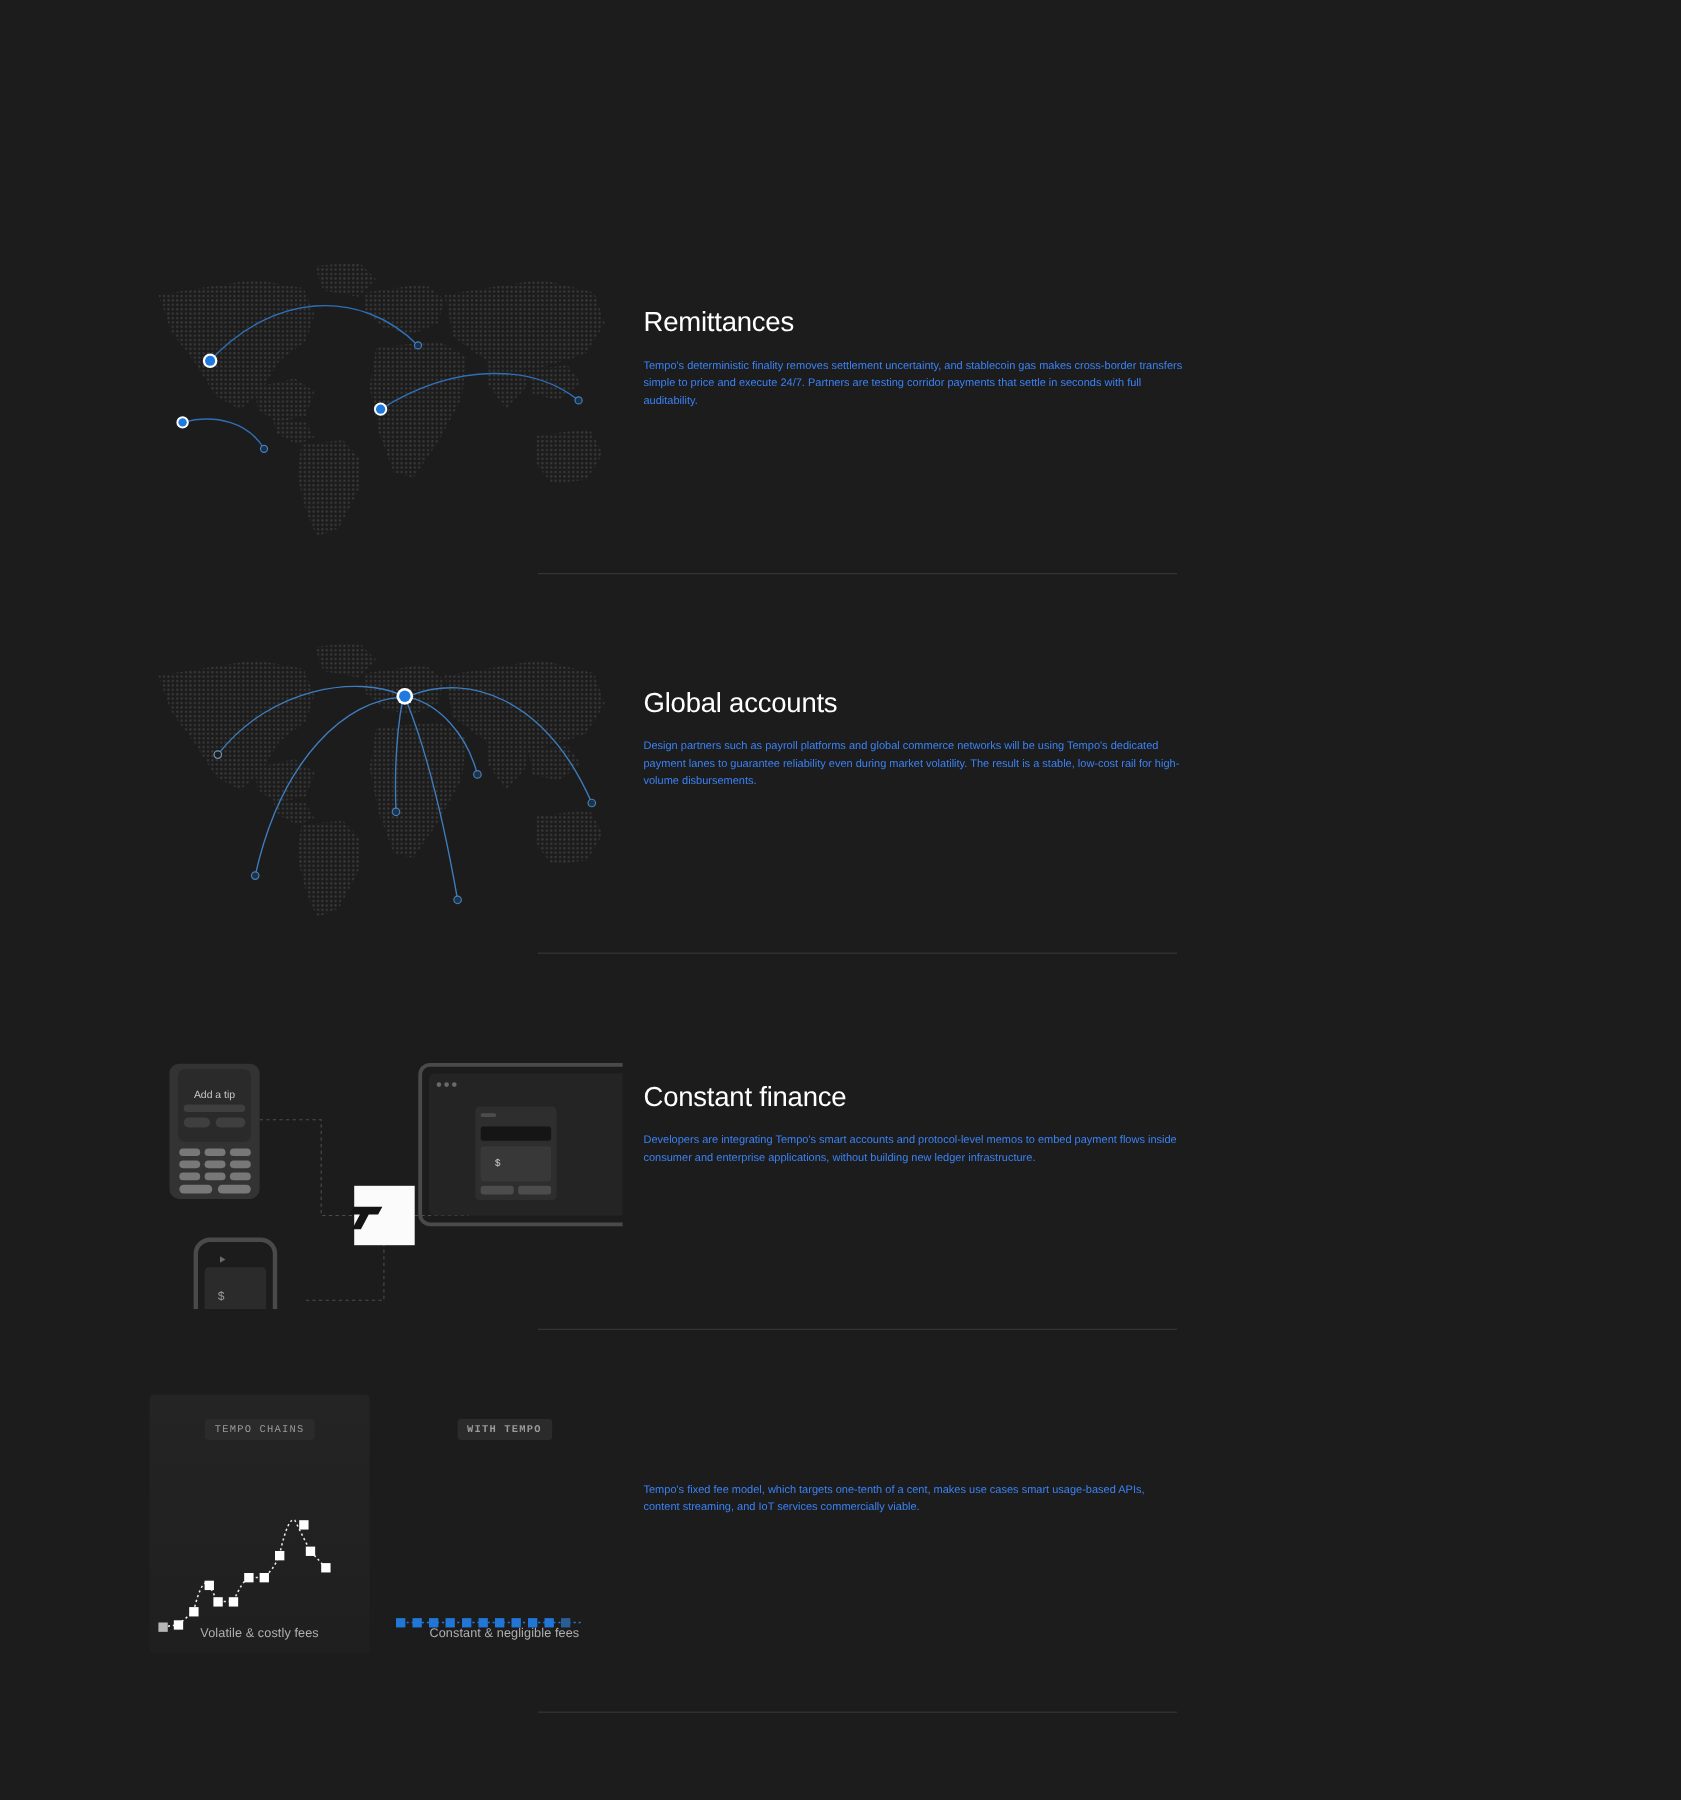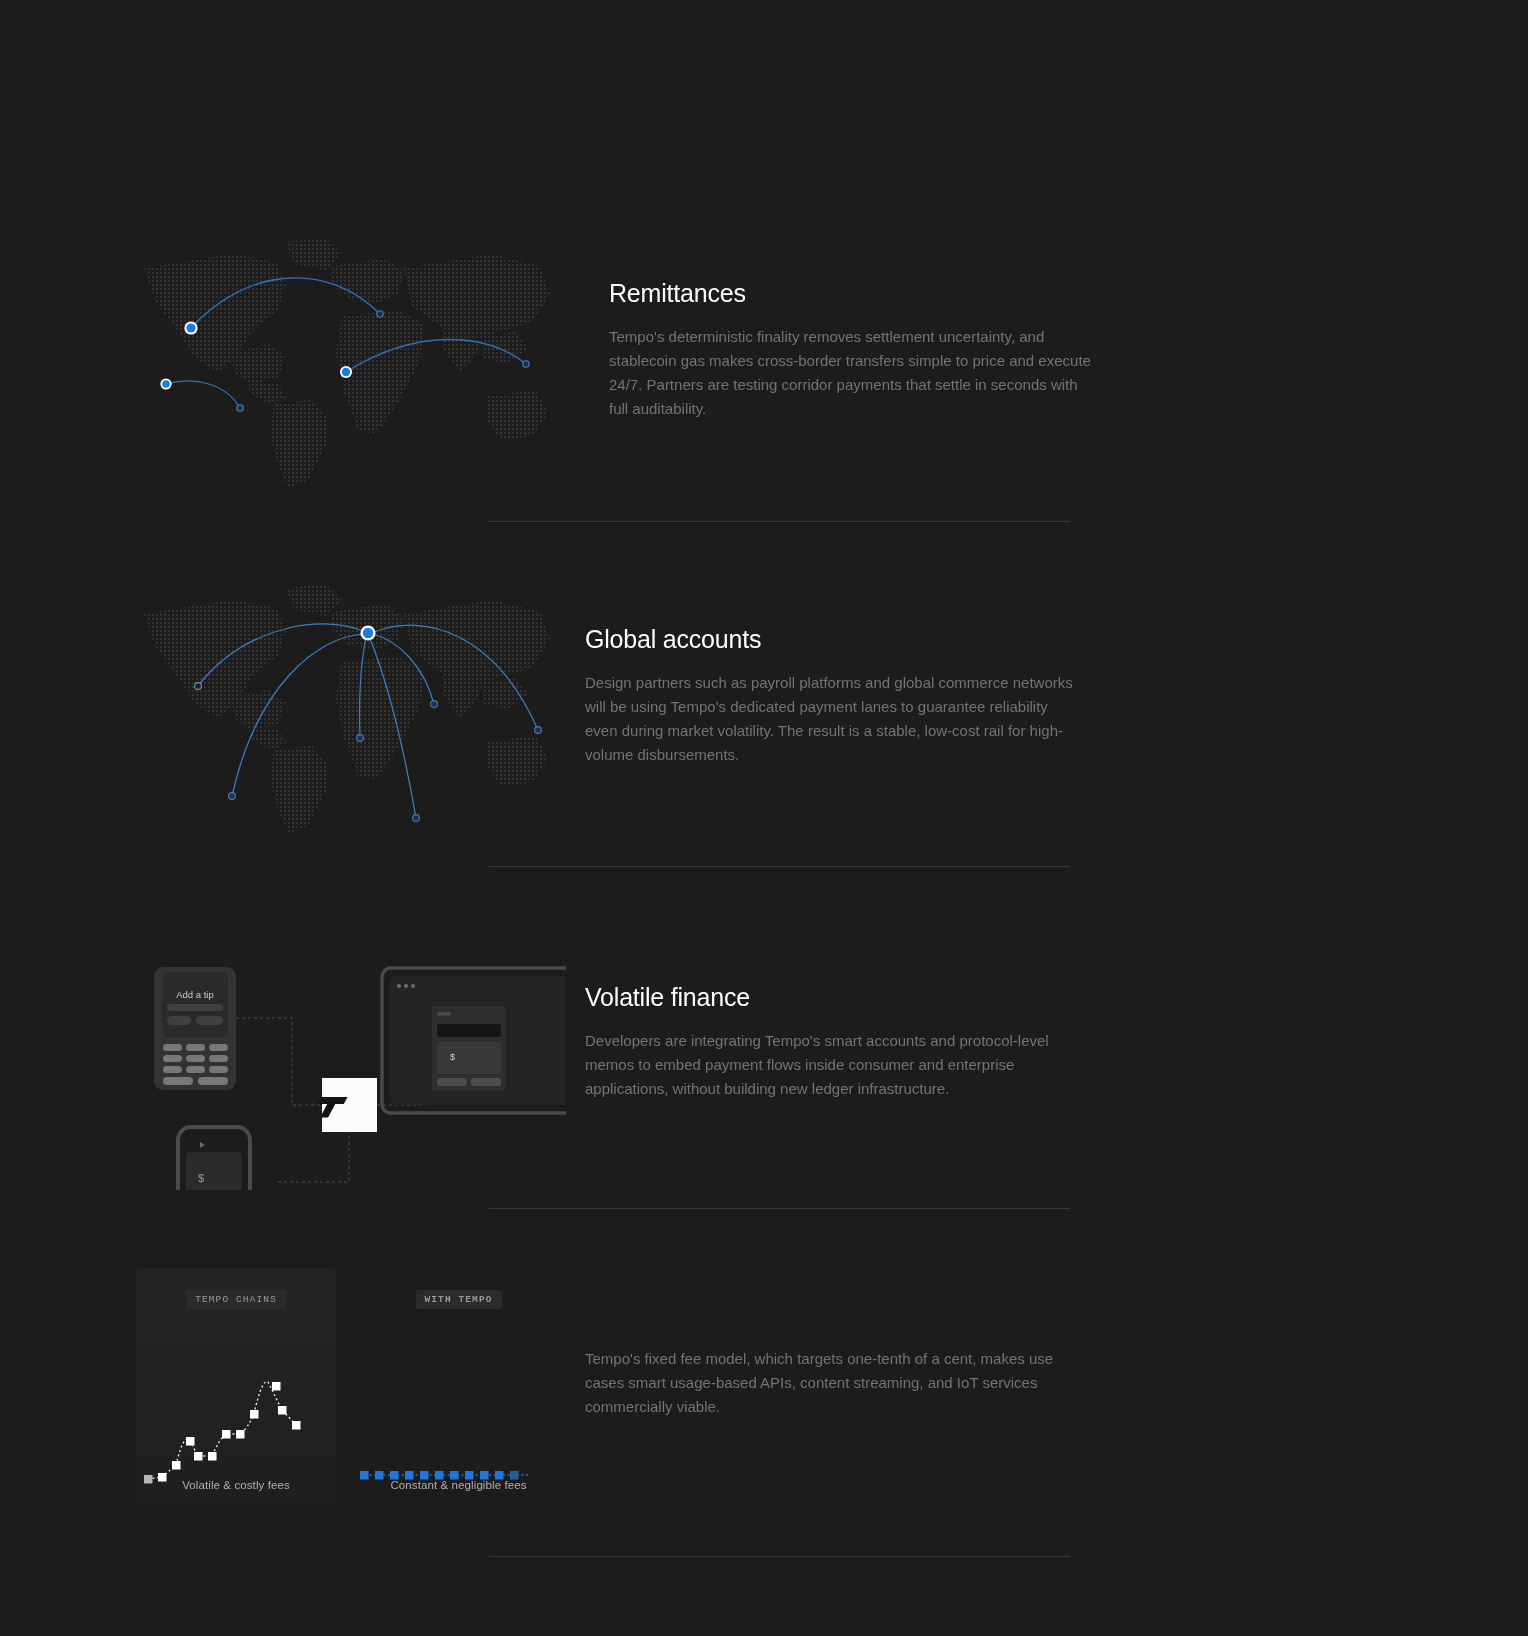--- a/index.html
+++ b/index.html
@@ -167,7 +167,7 @@
         </g>
       </svg>
     </div>
-    <div class="row-text" style="top:46px;margin-left:24px;">
+    <div class="row-text" style="top:46px;">
       <h2>Remittances</h2>
       <p>Tempo's deterministic finality removes settlement uncertainty, and stablecoin gas makes cross-border transfers simple to price and execute 24/7. Partners are testing corridor payments that settle in seconds with full auditability.</p>
     </div>

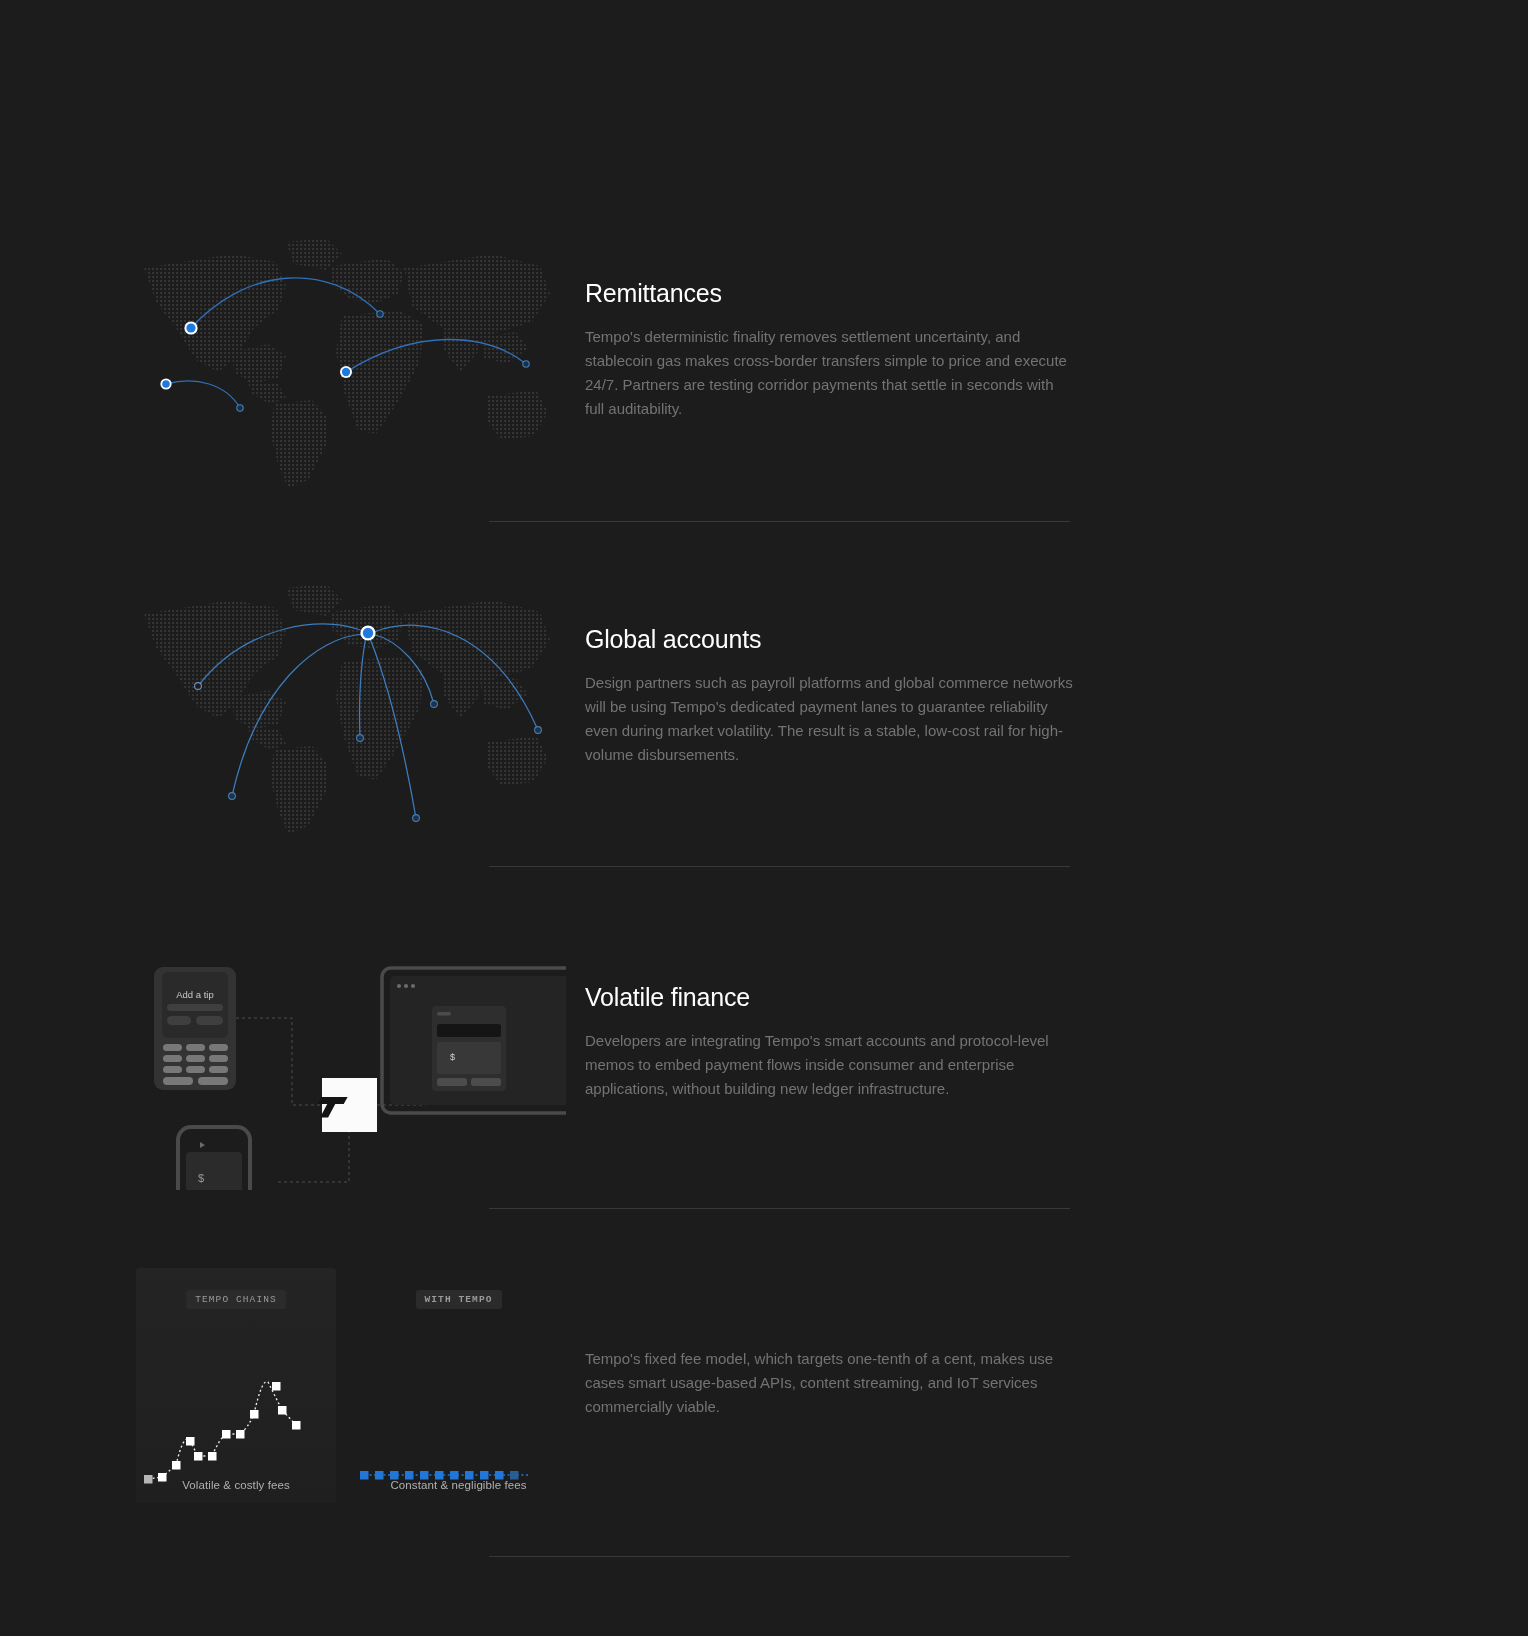--- a/index.html
+++ b/index.html
@@ -51,9 +51,9 @@
   }
   .row-text p {
     margin-top: 17px;
-    font-size: 15px;
+    font-size: 10px;
     line-height: 1.6;
-    color: #737373;
+    color: #3b82f6;
   }
   .divider {
     position: absolute;

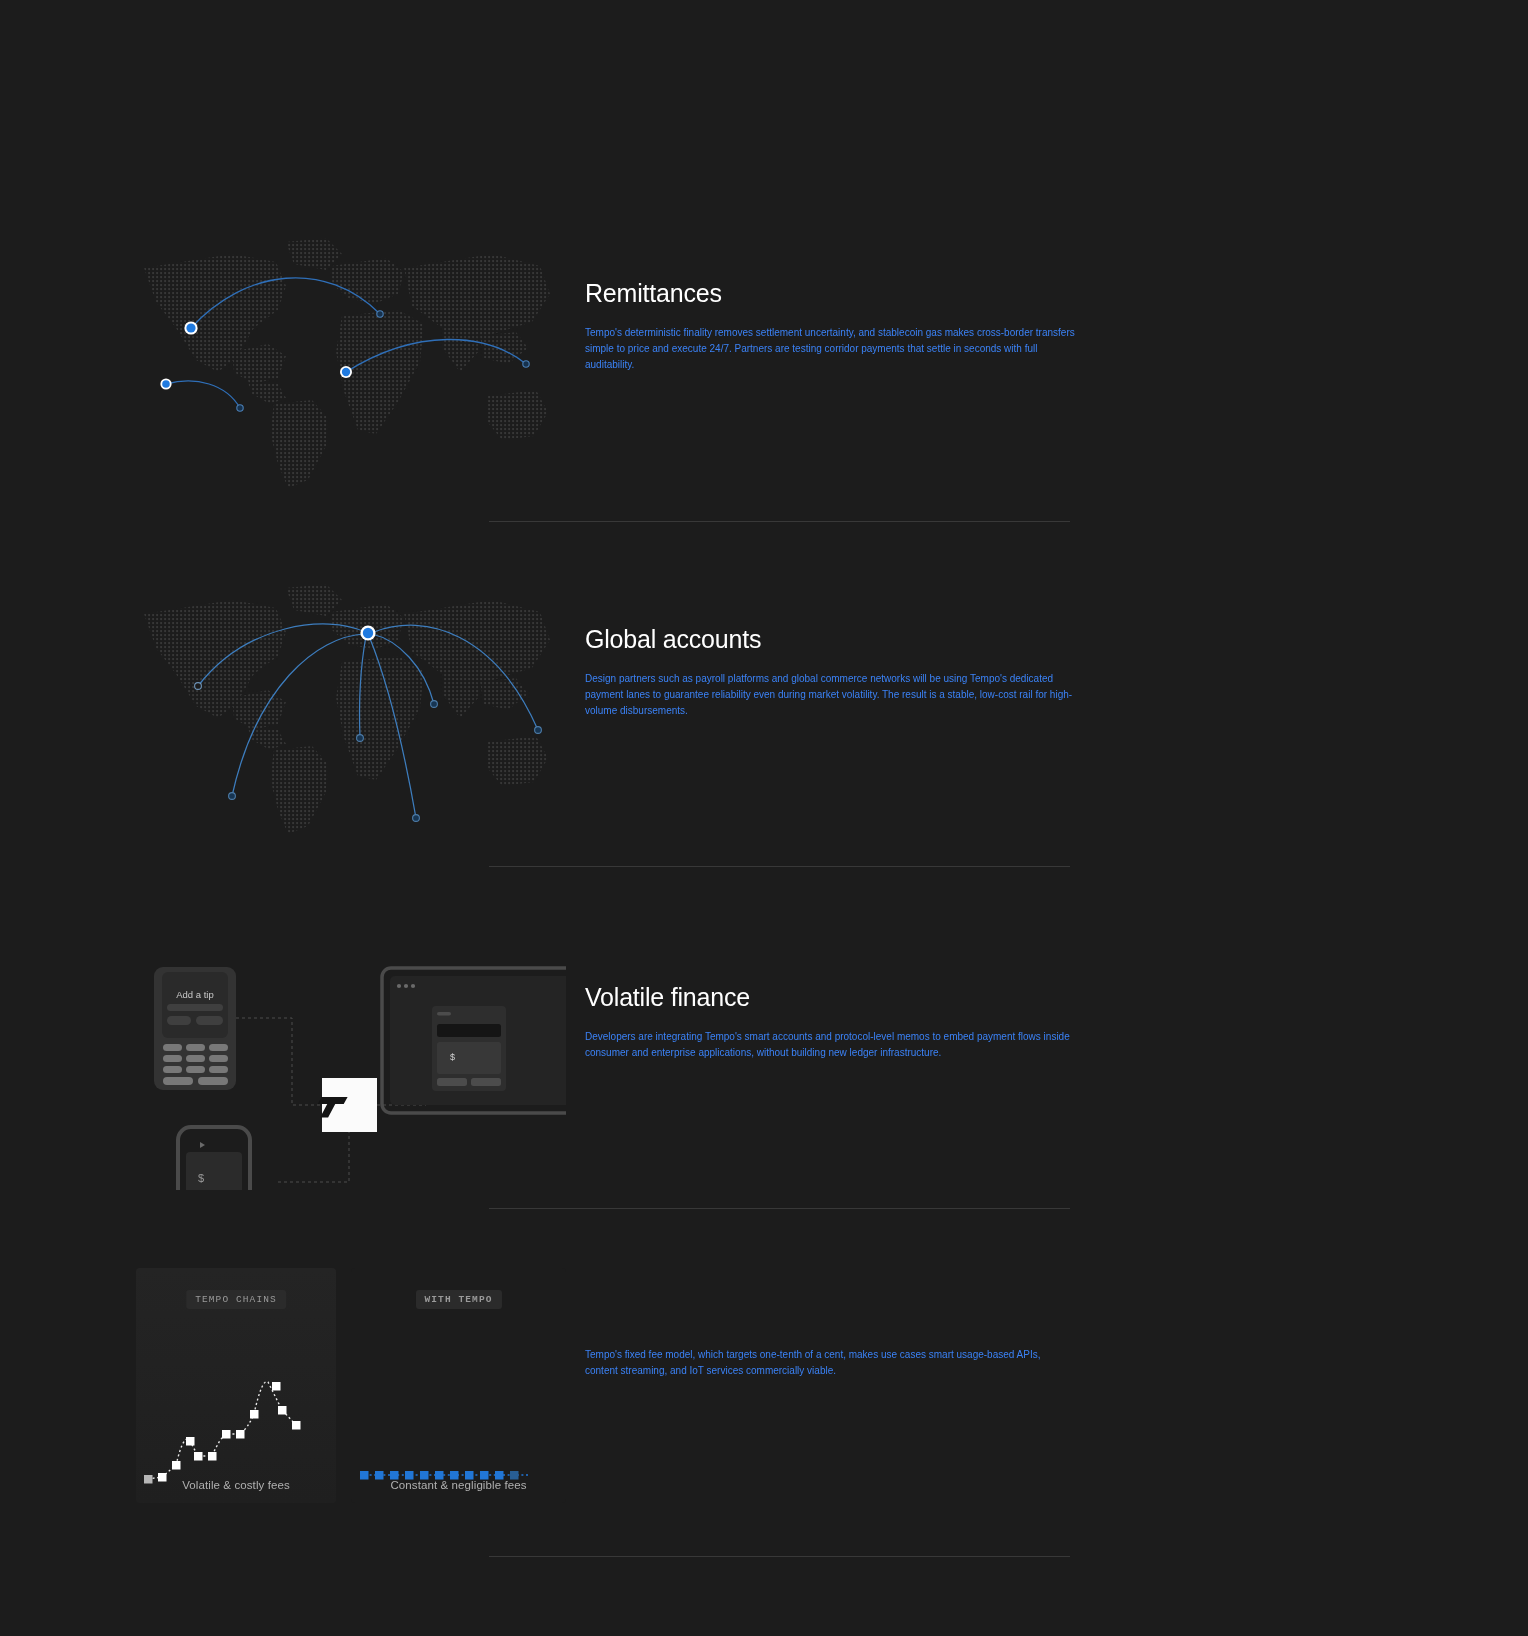--- a/index.html
+++ b/index.html
@@ -290,7 +290,7 @@
       </svg>
     </div>
     <div class="row-text" style="top:62px;">
-      <h2>Volatile finance</h2>
+      <h2>Constant finance</h2>
       <p>Developers are integrating Tempo's smart accounts and protocol-level memos to embed payment flows inside consumer and enterprise applications, without building new ledger infrastructure.</p>
     </div>
   </div>

